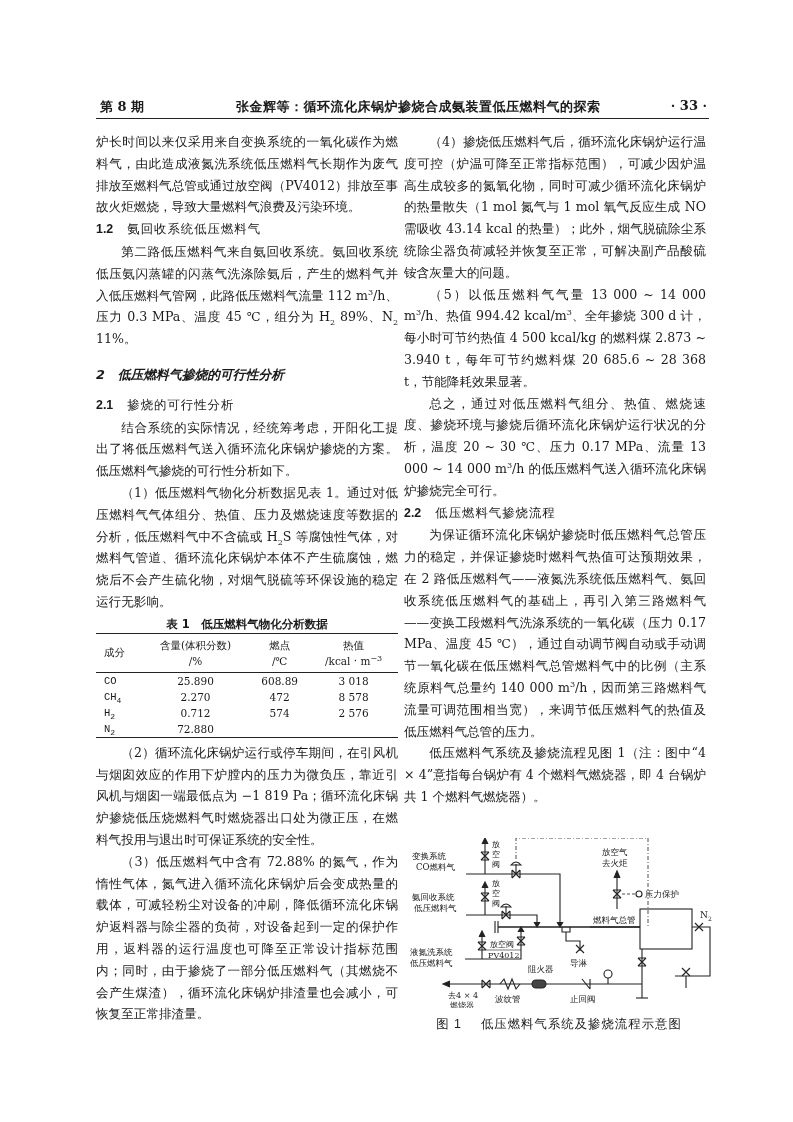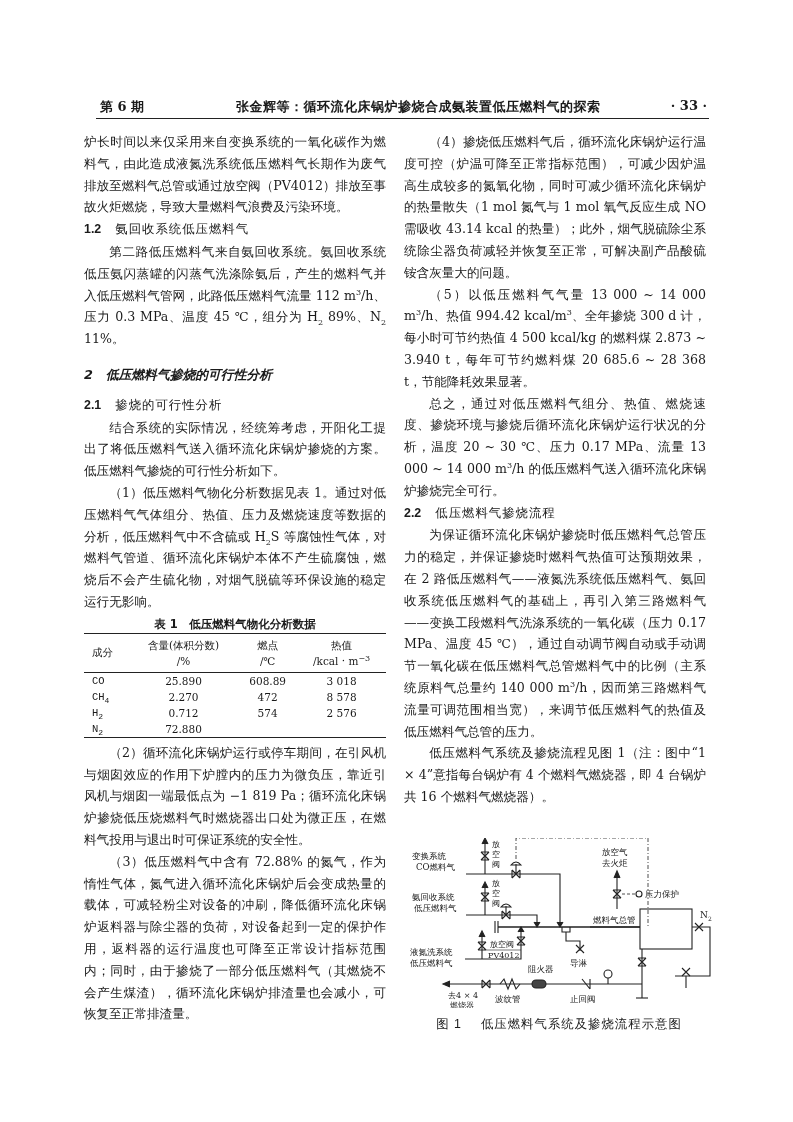--- a/index.html
+++ b/index.html
@@ -38,7 +38,7 @@
 <body>
 
 <div class="header">
-  <span class="issue">第 6 期</span>
+  <span class="issue">第 8 期</span>
   <span class="title">张金辉等：循环流化床锅炉掺烧合成氨装置低压燃料气的探索</span>
   <span class="page">· 33 ·</span>
 </div>

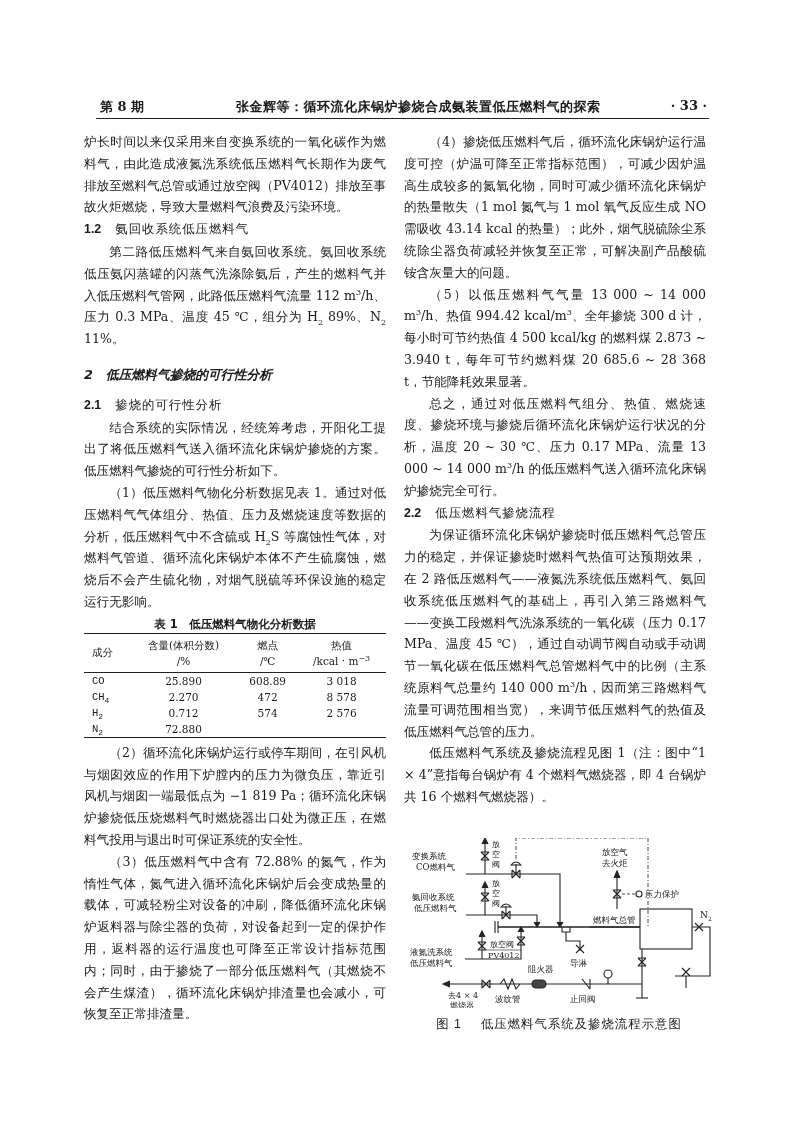--- a/index.html
+++ b/index.html
@@ -11,7 +11,7 @@
   .header .title { position:absolute; left:140px; top:2px; font-weight:bold; letter-spacing:0.5px; }
   .header .page { position:absolute; right:2px; top:2px; font-weight:bold; }
   .col { position:absolute; top:131px; width:302px; font-size:12.6px; line-height:21.8px; }
-  .col.left { left:84px; }
+  .col.left { left:96px; }
   .col.right { left:404px; }
   p { margin:0; text-align:justify; }
   p.ind { text-indent:2em; }

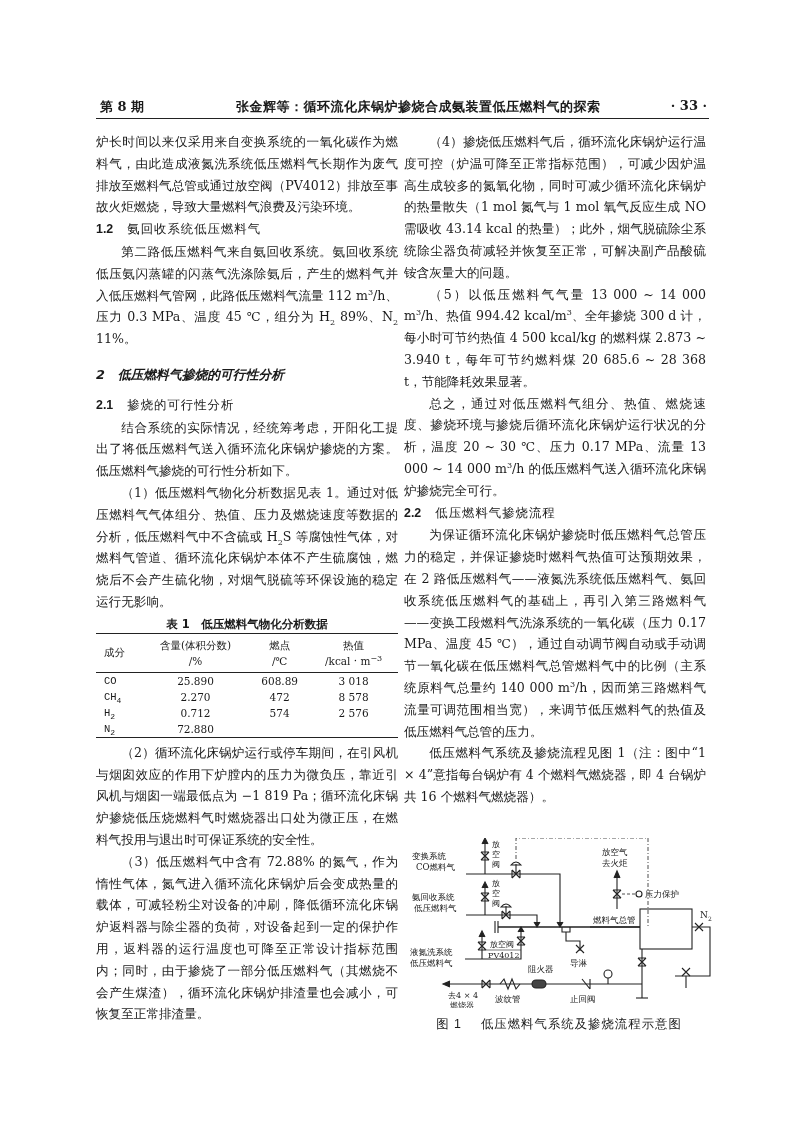--- a/index.html
+++ b/index.html
@@ -100,7 +100,7 @@
   <p class="ind"><span>总之，通过对低压燃料气组分、热值、燃烧速度、掺烧环境与掺烧后循环流化床锅炉运行状况的分析，温度 20 ~ 30 ℃、压力 0.17 MPa、流量 13 000 ~ 14 000 m</span><sup>3</sup><span>/h 的低压燃料气送入循环流化床锅炉掺烧完全可行。</span></p>
   <p class="h3"><b>2.2</b><span class="t">低压燃料气掺烧流程</span></p>
   <p class="ind"><span>为保证循环流化床锅炉掺烧时低压燃料气总管压力的稳定，并保证掺烧时燃料气热值可达预期效果，在 2 路低压燃料气——液氮洗系统低压燃料气、氨回收系统低压燃料气的基础上，再引入第三路燃料气——变换工段燃料气洗涤系统的一氧化碳（压力 0.17 MPa、温度 45 ℃），通过自动调节阀自动或手动调节一氧化碳在低压燃料气总管燃料气中的比例（主系统原料气总量约 140 000 m</span><sup>3</sup><span>/h，因而第三路燃料气流量可调范围相当宽），来调节低压燃料气的热值及低压燃料气总管的压力。</span></p>
-  <p class="ind">低压燃料气系统及掺烧流程见图 1（注：图中“1 × 4”意指每台锅炉有 4 个燃料气燃烧器，即 4 台锅炉共 16 个燃料气燃烧器）。</p>
+  <p class="ind">低压燃料气系统及掺烧流程见图 1（注：图中“4 × 4”意指每台锅炉有 4 个燃料气燃烧器，即 4 台锅炉共 1 个燃料气燃烧器）。</p>
 </div>
 
 <div class="fig">

